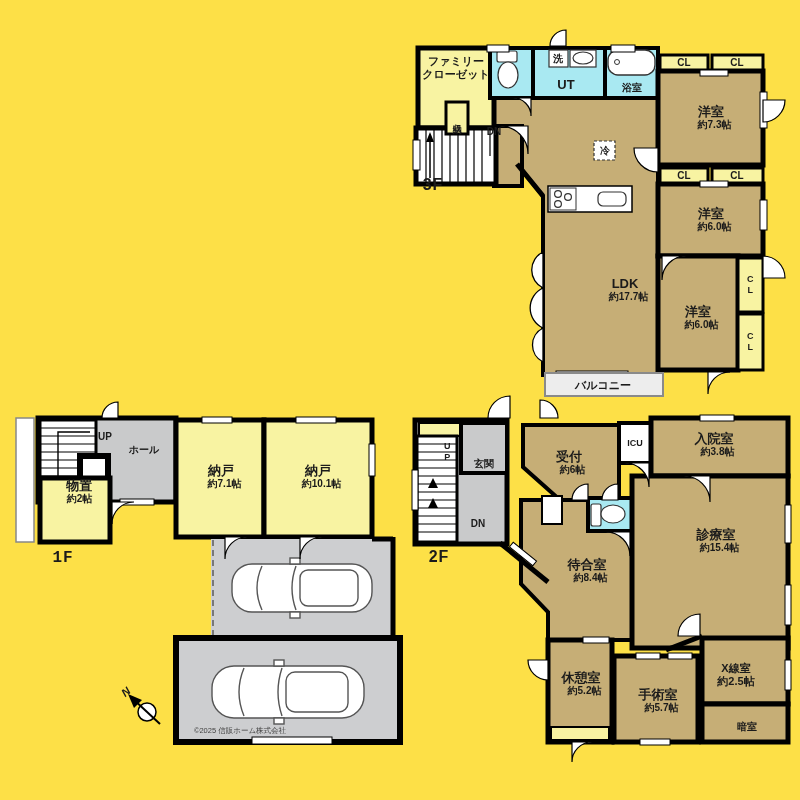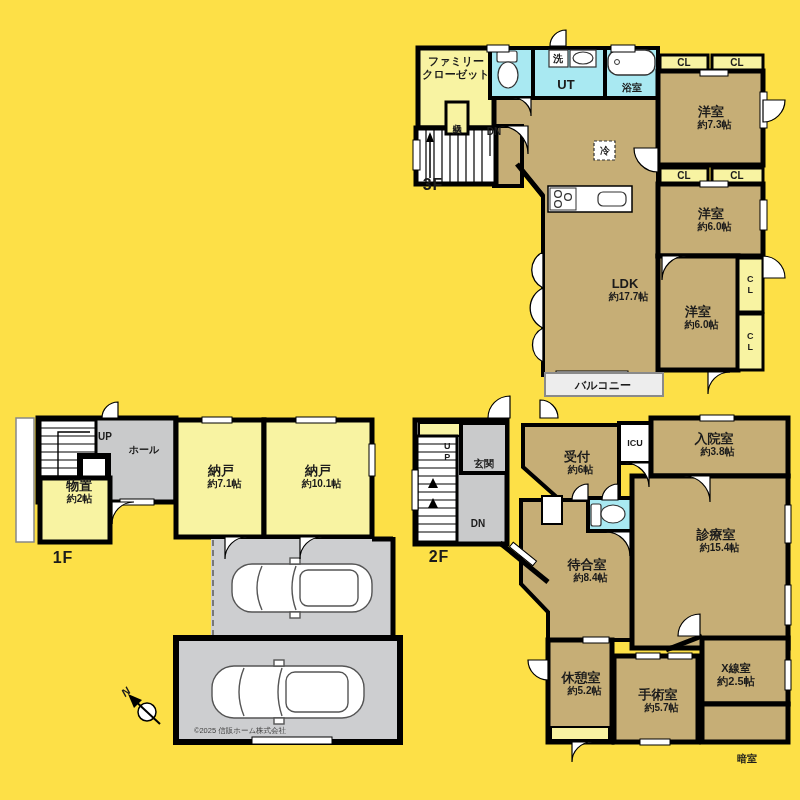--- a/index.html
+++ b/index.html
@@ -294,7 +294,7 @@
 <div class="lbl s10" style="left:484px;top:448px;margin-top:16px;">玄関</div>
 <div class="lbl s10" style="left:478px;top:524px;">DN</div>
 <div class="lbl floor" style="left:439px;top:557px;">2F</div>
-<div class="lbl s13" style="left:569px;top:463px;margin-left:8px;">
+<div class="lbl s13" style="left:569px;top:463px;">
   <div>受付</div>
   <div class="s12">約6帖</div>
 </div>

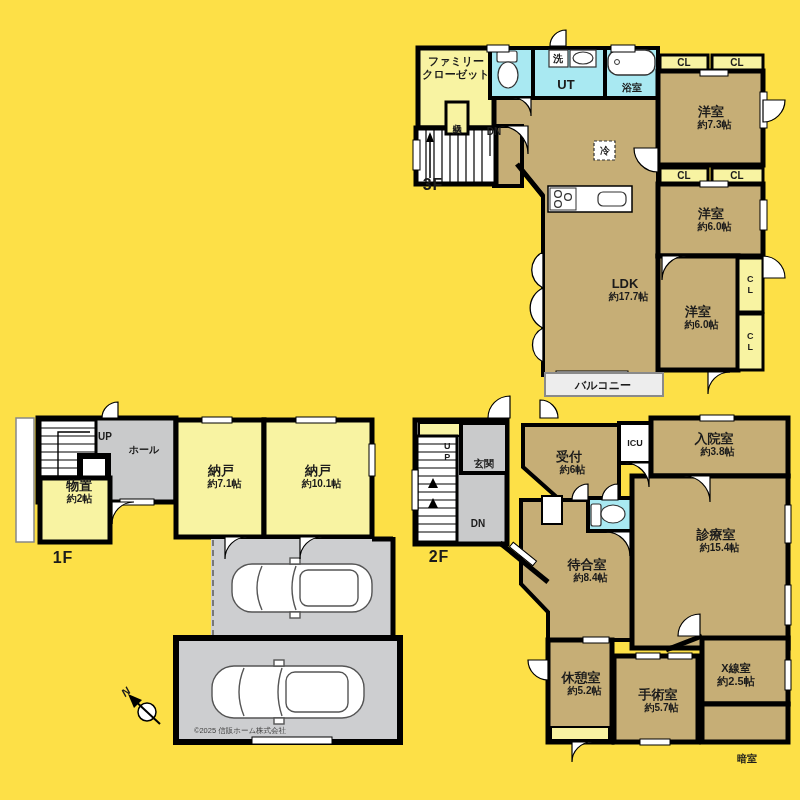--- a/index.html
+++ b/index.html
@@ -286,7 +286,7 @@
   <div>物置</div>
   <div class="s12">約2帖</div>
 </div>
-<div class="lbl floor" style="left:63px;top:558px;">1F</div>
+<div class="lbl floor" style="left:63px;top:558px;font-family:Liberation Mono, monospace;">1F</div>
 <div class="lbl s11" style="left:126px;top:692px;font-style:italic;transform:translate(-50%,-50%) rotate(-40deg);">N</div>
 <div class="lbl s7" style="left:240px;top:731px;text-align:right;">©2025 信販ホーム株式会社</div>
 

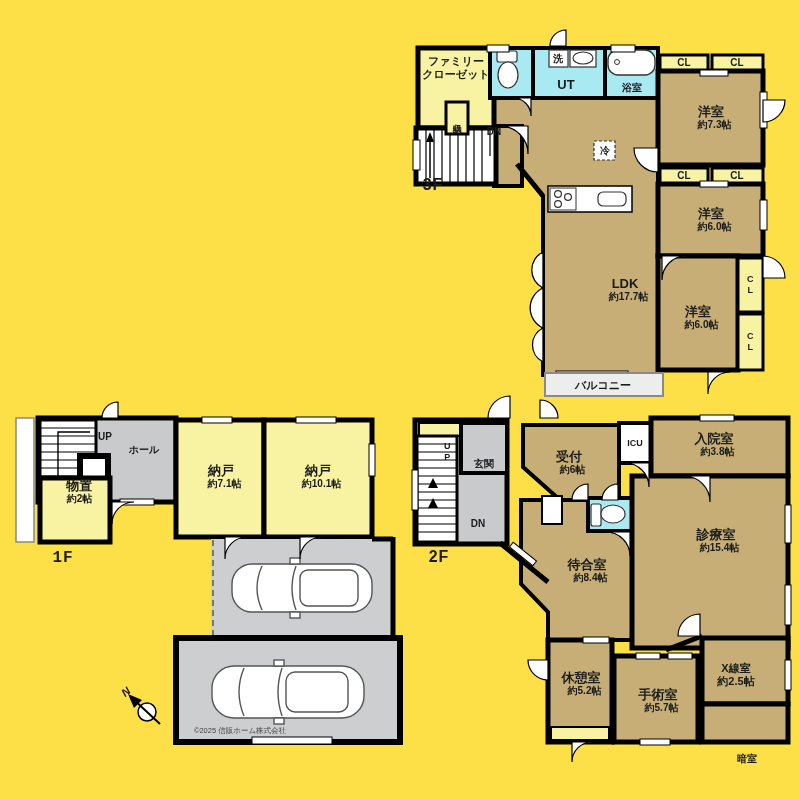--- a/index.html
+++ b/index.html
@@ -323,7 +323,7 @@
   <div>X線室</div>
   <div class="s11">約2.5帖</div>
 </div>
-<div class="lbl s10" style="left:747px;top:727px;margin-top:32px;">暗室</div>
+<div class="lbl s10" style="left:747px;top:727px;">暗室</div>
 
 </div>
 

